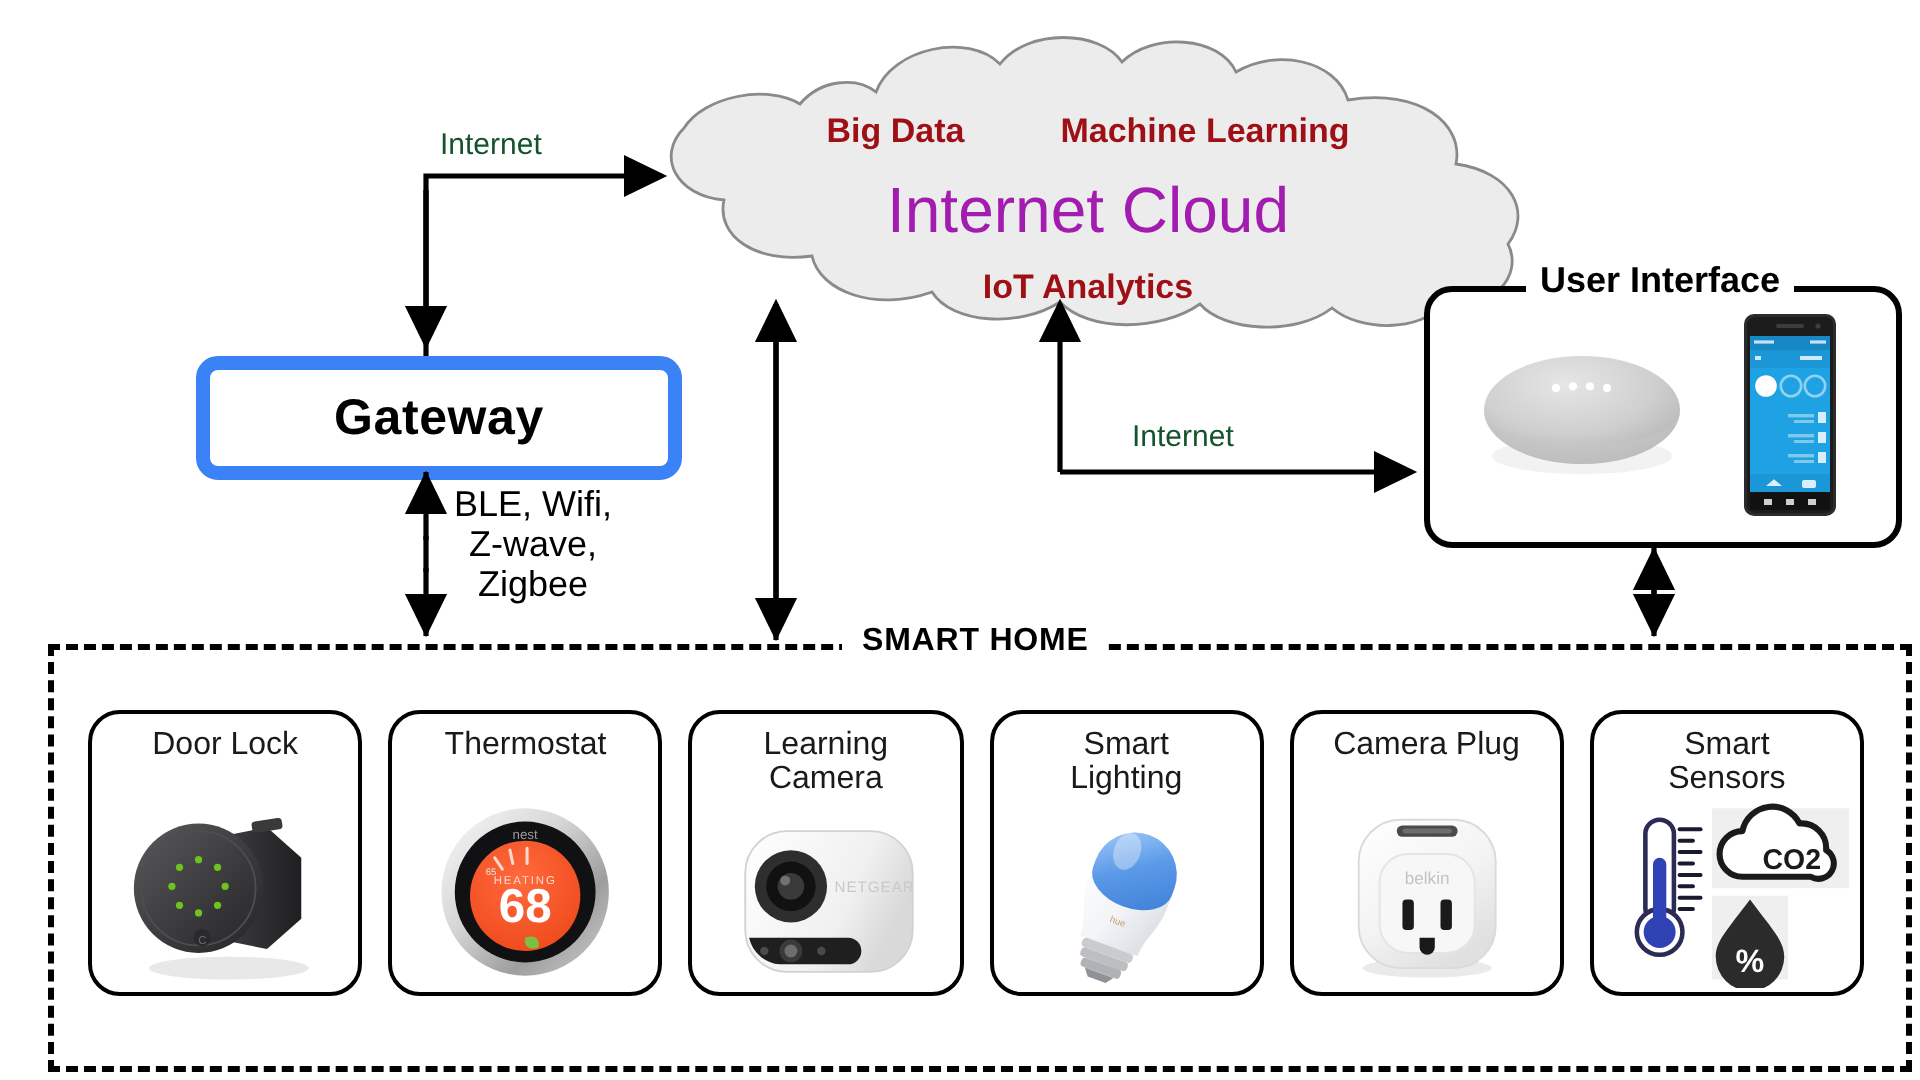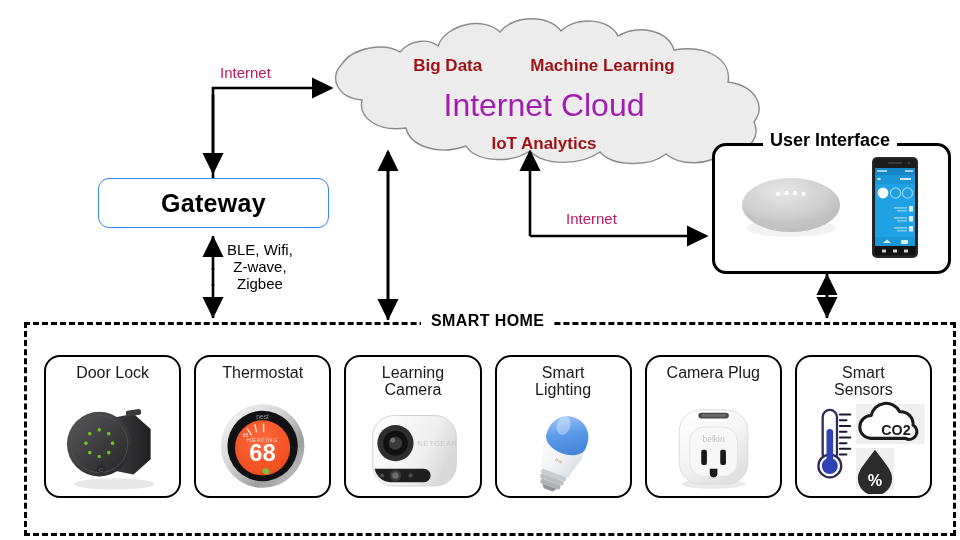--- a/index.html
+++ b/index.html
@@ -48,7 +48,7 @@
   .card-art svg{display:block;width:100%;height:100%;}
 
   
-  .conn-label{font-size:15px;color:#be185d;white-space:nowrap;}
+  .conn-label{font-size:15px;color:#14532d;white-space:nowrap;}
   #lbl-internet-1{left:220px;top:64px;}
   #lbl-internet-2{left:566px;top:210px;}
   #lbl-protocols{left:227px;top:242px;line-height:1.12;text-align:center;

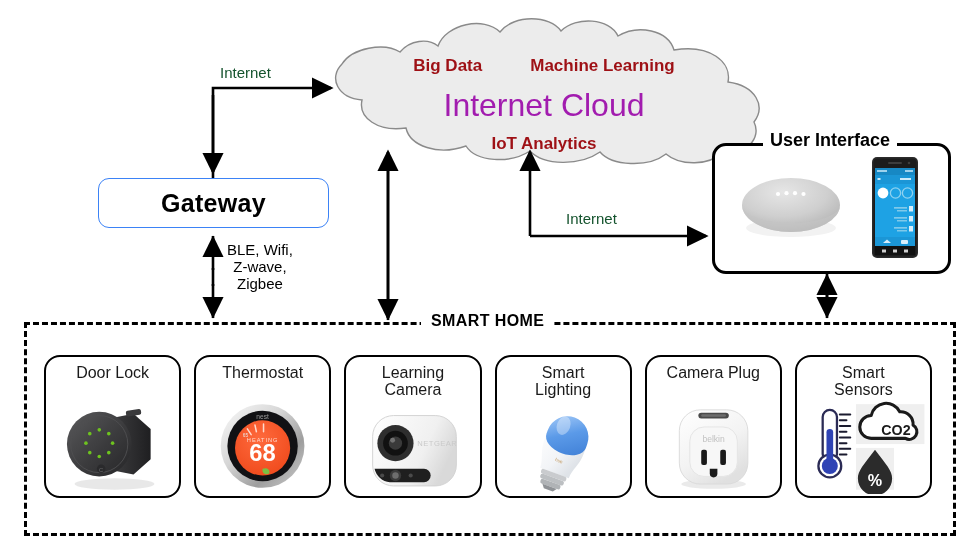--- a/index.html
+++ b/index.html
@@ -19,7 +19,7 @@
 
   
   #gateway{left:98px;top:178px;width:229px;height:48px;
-    border:1px solid #3b82f6;border-radius:11px;background:#fff;
+    border:7px solid #3b82f6;border-radius:11px;background:#fff;
     display:flex;align-items:center;justify-content:center;}
   #gateway span{font-size:25px;font-weight:bold;letter-spacing:.3px;}
 

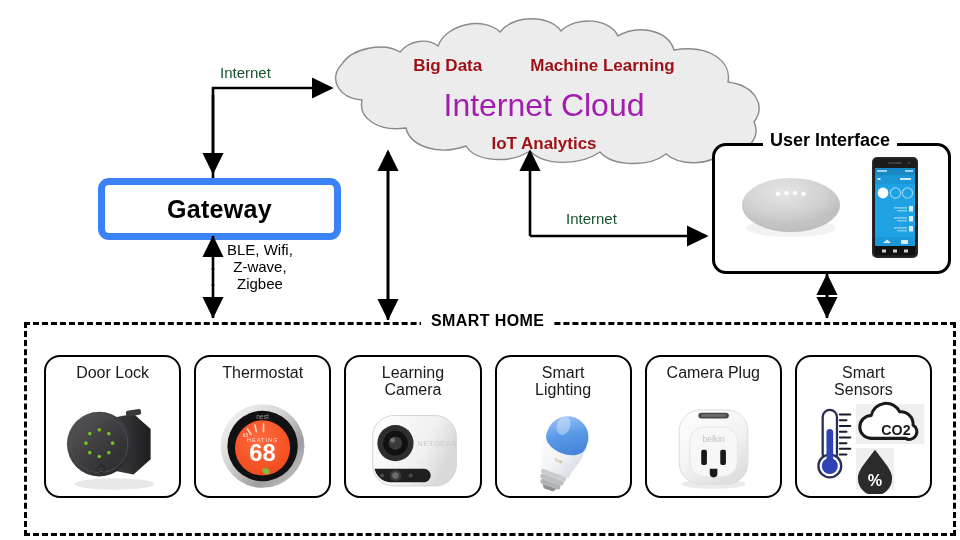--- a/index.html
+++ b/index.html
@@ -52,7 +52,7 @@
   #lbl-internet-1{left:220px;top:64px;}
   #lbl-internet-2{left:566px;top:210px;}
   #lbl-protocols{left:227px;top:242px;line-height:1.12;text-align:center;
-    font-size:15px;}
+    font-size:18px;}
 
   
   #arrows{left:0;top:0;width:960px;height:540px;pointer-events:none;}

